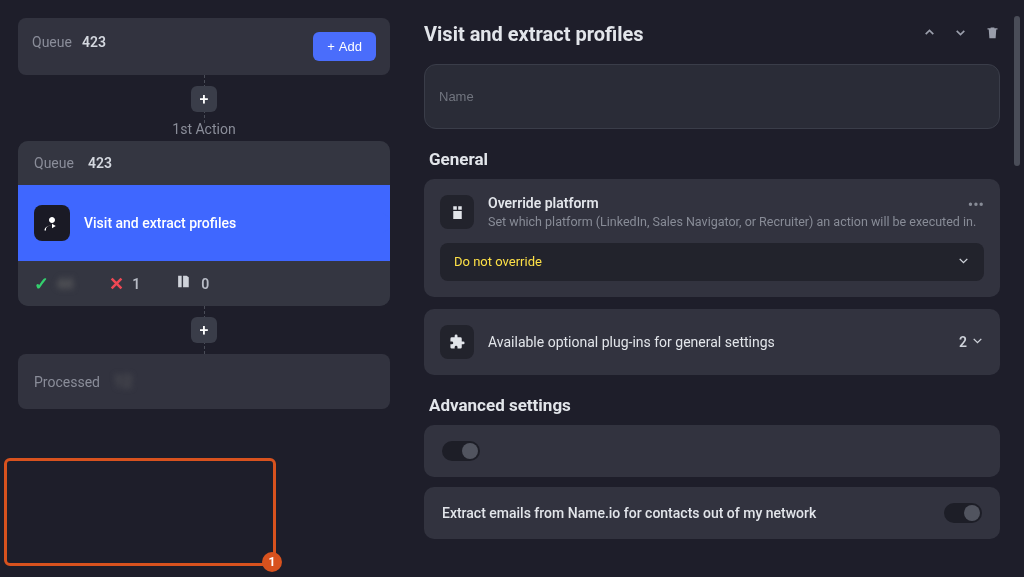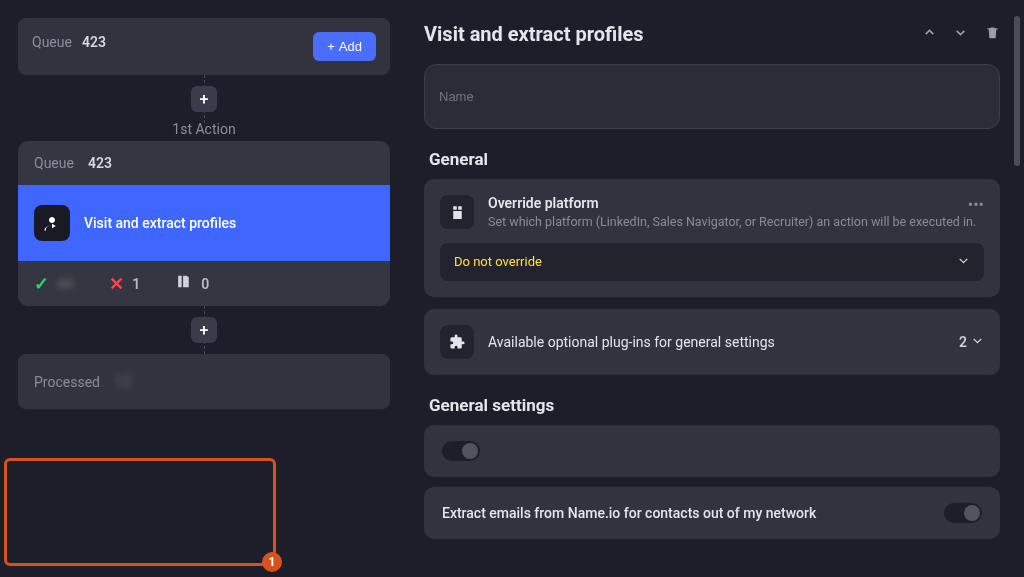--- a/index.html
+++ b/index.html
@@ -312,7 +312,7 @@
       </div>
     </div>
 
-    <div class="section-heading">General settings</div>
+    <div class="section-heading">Advanced settings</div>
 
     <div class="toggle-row">
       <div class="toggle"></div>

